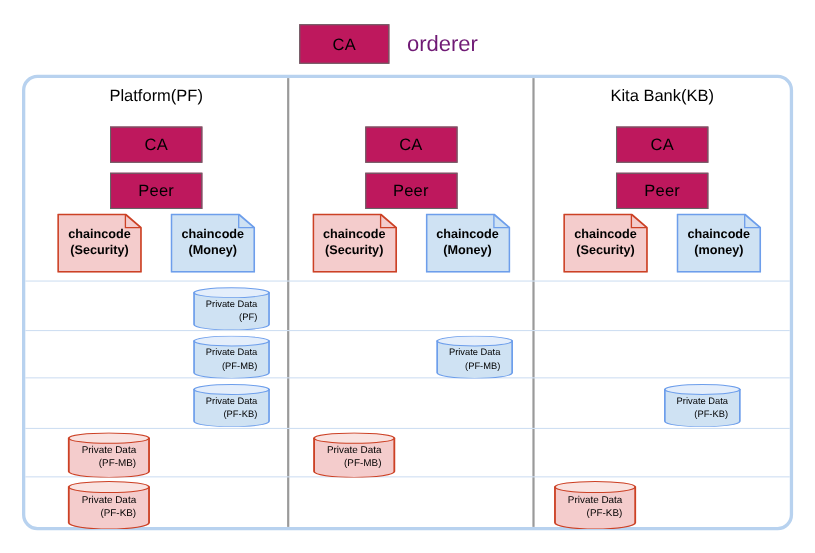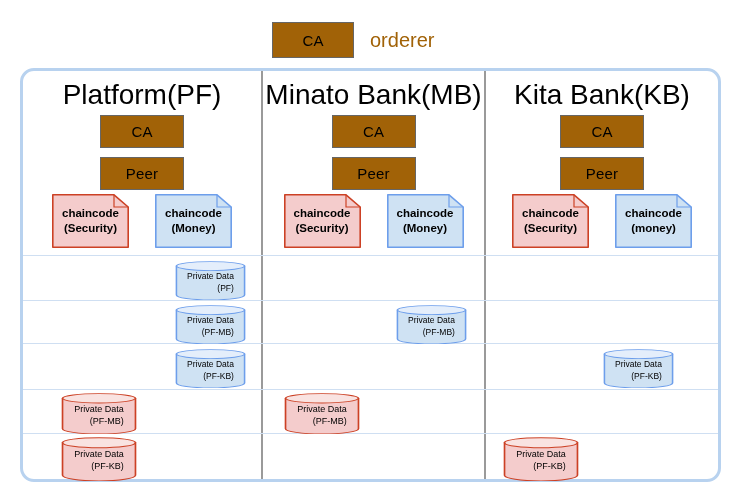--- a/index.html
+++ b/index.html
@@ -23,7 +23,7 @@
     gap: 16px;
   }
   .gray-box {
-    background: #a16207;
+    background: #be185d;
     border: 1.4px solid #666666;
     color: #000000;
     display: flex;

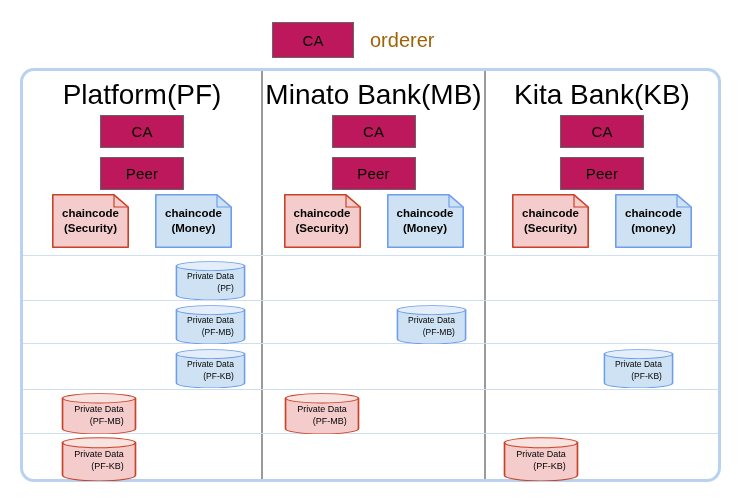--- a/index.html
+++ b/index.html
@@ -35,7 +35,7 @@
   #orderer-ca { width: 82px; height: 36px; font-size: 15px; }
   #orderer-label {
     font-size: 20px;
-    color: #a16207;
+    color: #701a75;
     white-space: nowrap;
   }
 

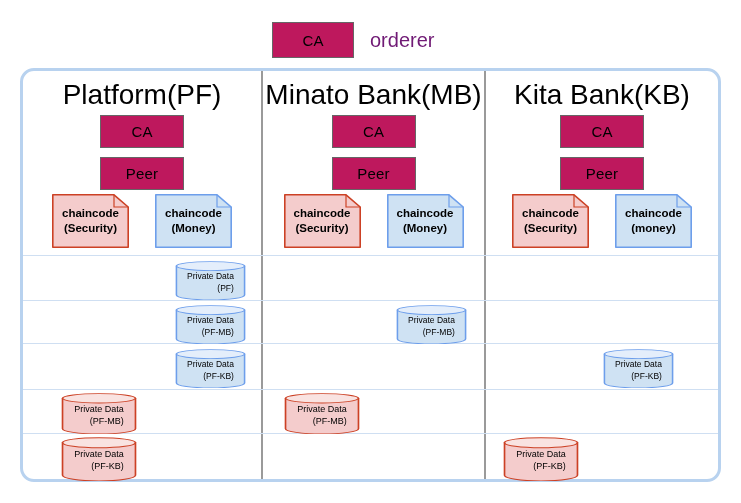--- a/index.html
+++ b/index.html
@@ -72,7 +72,7 @@
     position: absolute;
     top: 8px;
     text-align: center;
-    font-size: 28px;
+    font-size: 15px;
     color: #000;
     white-space: nowrap;
   }

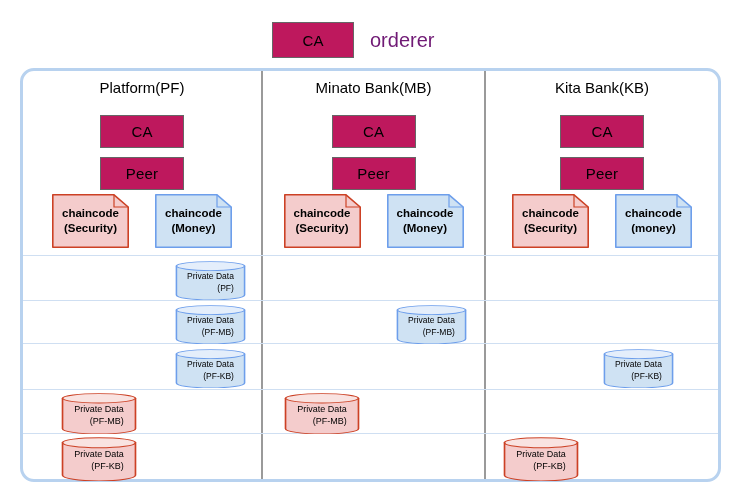--- a/index.html
+++ b/index.html
@@ -173,7 +173,6 @@
   <div class="row-line" style="top:362px"></div>
 
   <div class="col-header" id="header-0">Platform(PF)</div>
-  <div class="col-header" id="header-1">Minato Bank(MB)</div>
   <div class="col-header" id="header-2">Kita Bank(KB)</div>
 
   <div class="node-stack" id="stack-0">

